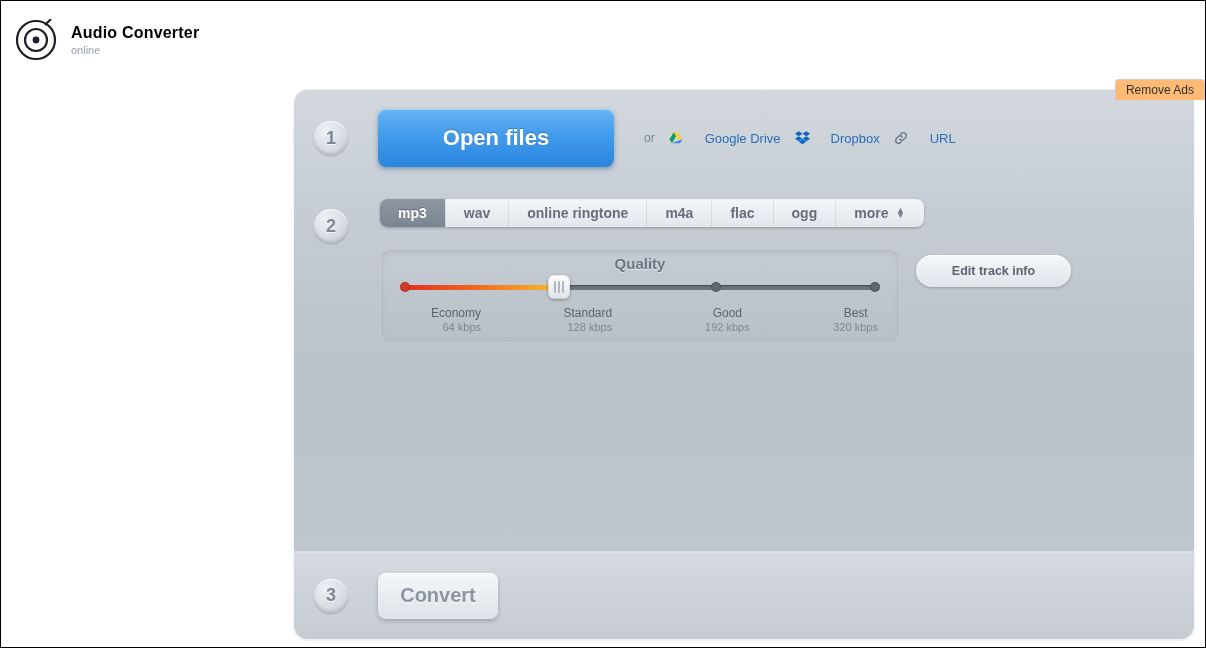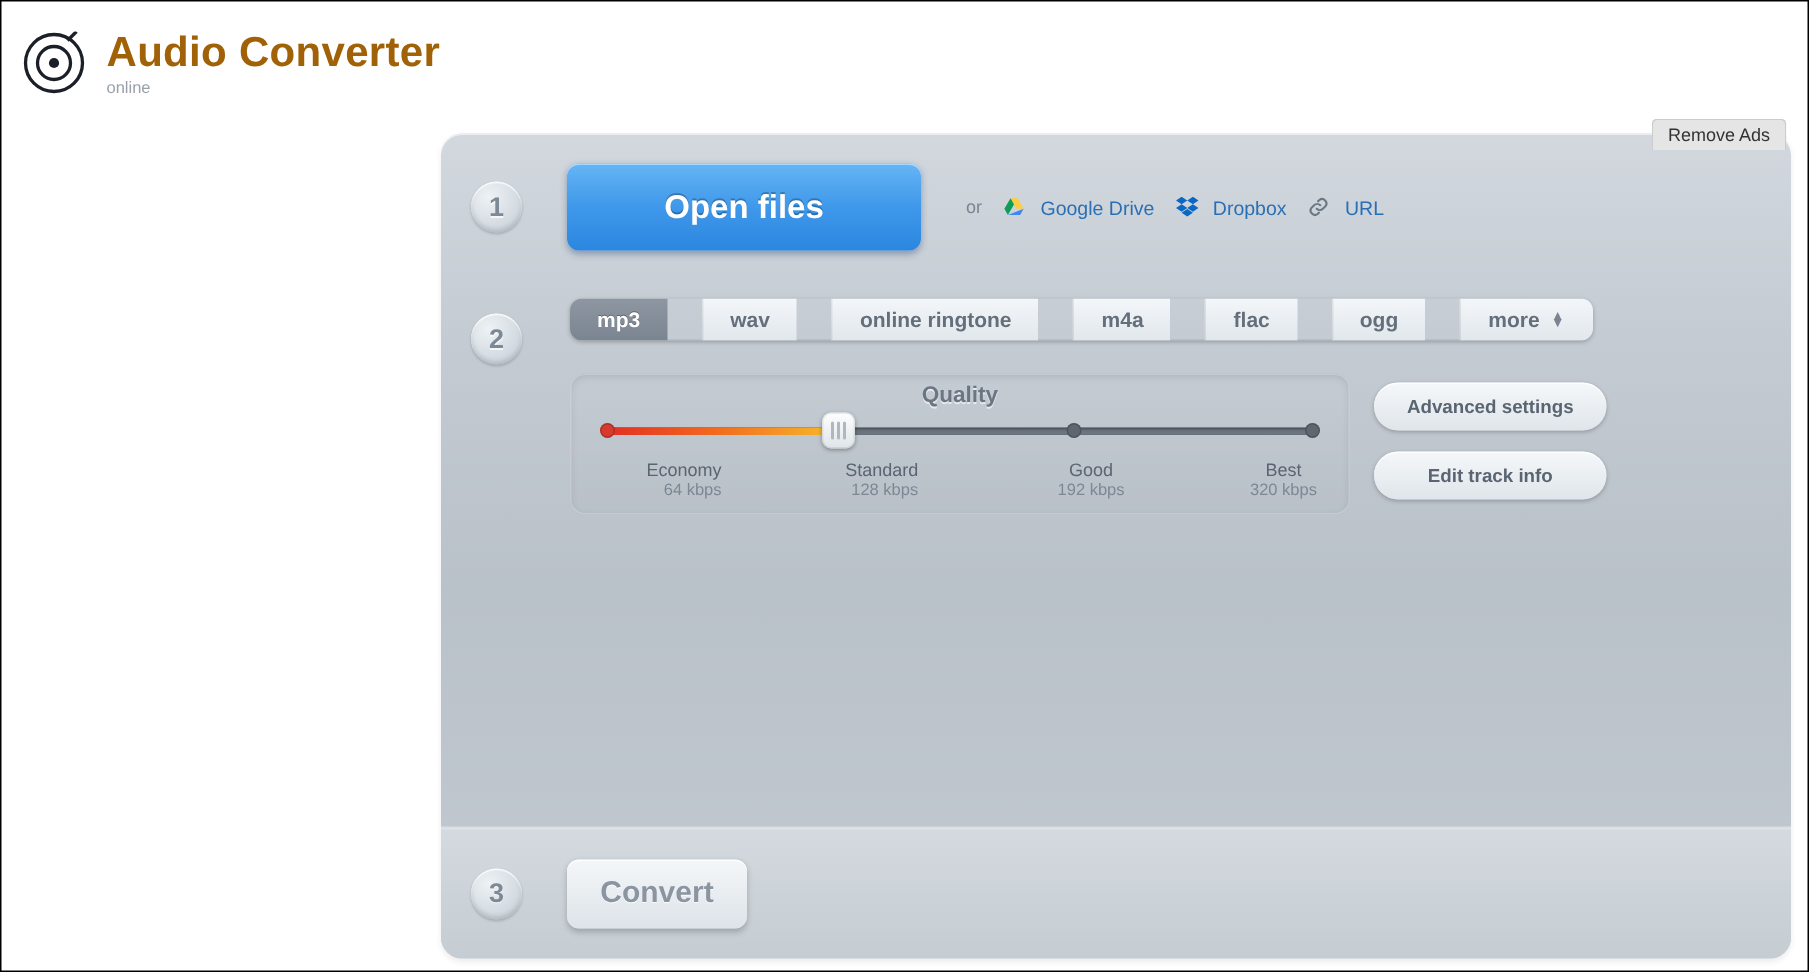--- a/index.html
+++ b/index.html
@@ -27,9 +27,9 @@
     width: 42px; height: 42px;
   }
   .brand-title {
-    font-size: 28px;
+    font-size: 16px;
     font-weight: 700;
-    color: #a16207;
+    color: #000000;
     letter-spacing: .2px;
   }
   .brand-sub {

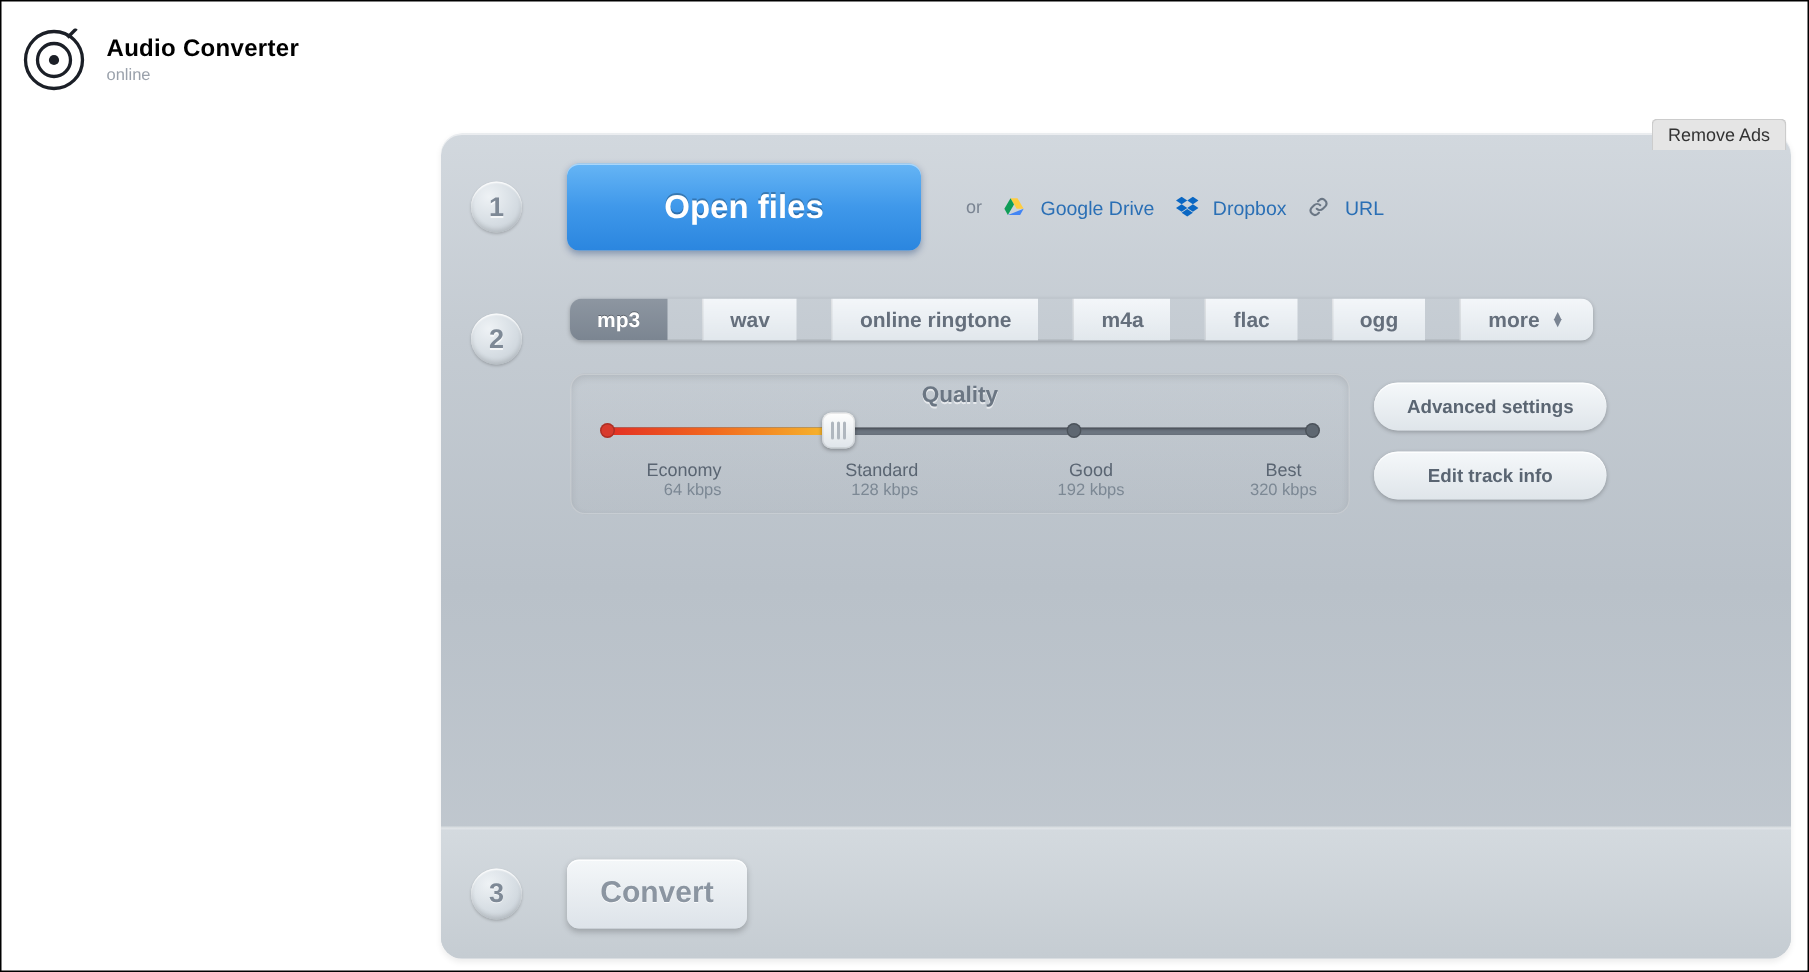--- a/index.html
+++ b/index.html
@@ -51,8 +51,8 @@
 
   .remove-ads {
     position: absolute;
-    right: 14px; top: 78px;
-    background: #e5e5e5;
+    right: 0; top: 78px;
+    background: #fdba74;
     border: 1px solid #ccc;
     border-radius: 4px 4px 0 0;
     font-size: 12px;

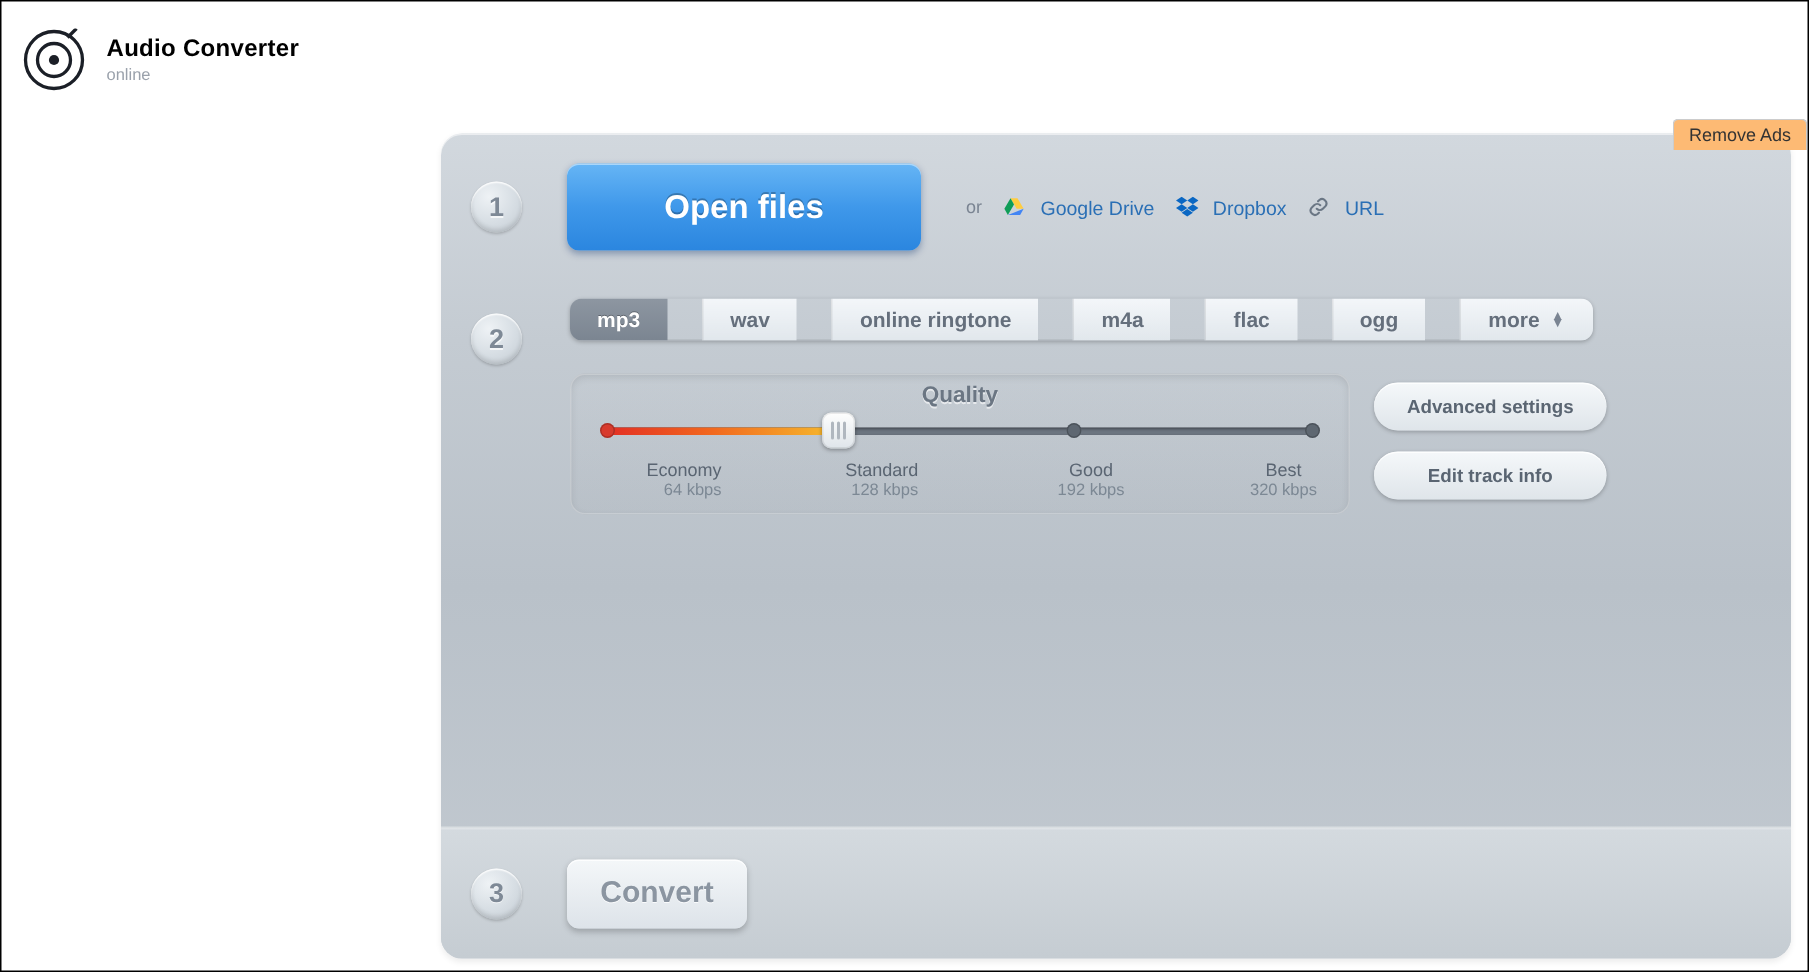--- a/index.html
+++ b/index.html
@@ -86,7 +86,7 @@
   }
   .sources { display:flex; align-items:center; gap:14px;}
   .sources .or { font-size:12px; color:#7a8492; }
-  .src-link { display:flex; align-items:center; gap:11px; text-decoration:none; cursor:pointer; font-size:13px; color:#2a6fb5;}
+  .src-link { display:flex; align-items:center; gap:22px; text-decoration:none; cursor:pointer; font-size:13px; color:#2a6fb5;}
   .src-link .ico { width:14px; height:14px; display:inline-block;}
   .db-ico { color:#0a67c3; }
   .url-ico { color:#6b7785; }

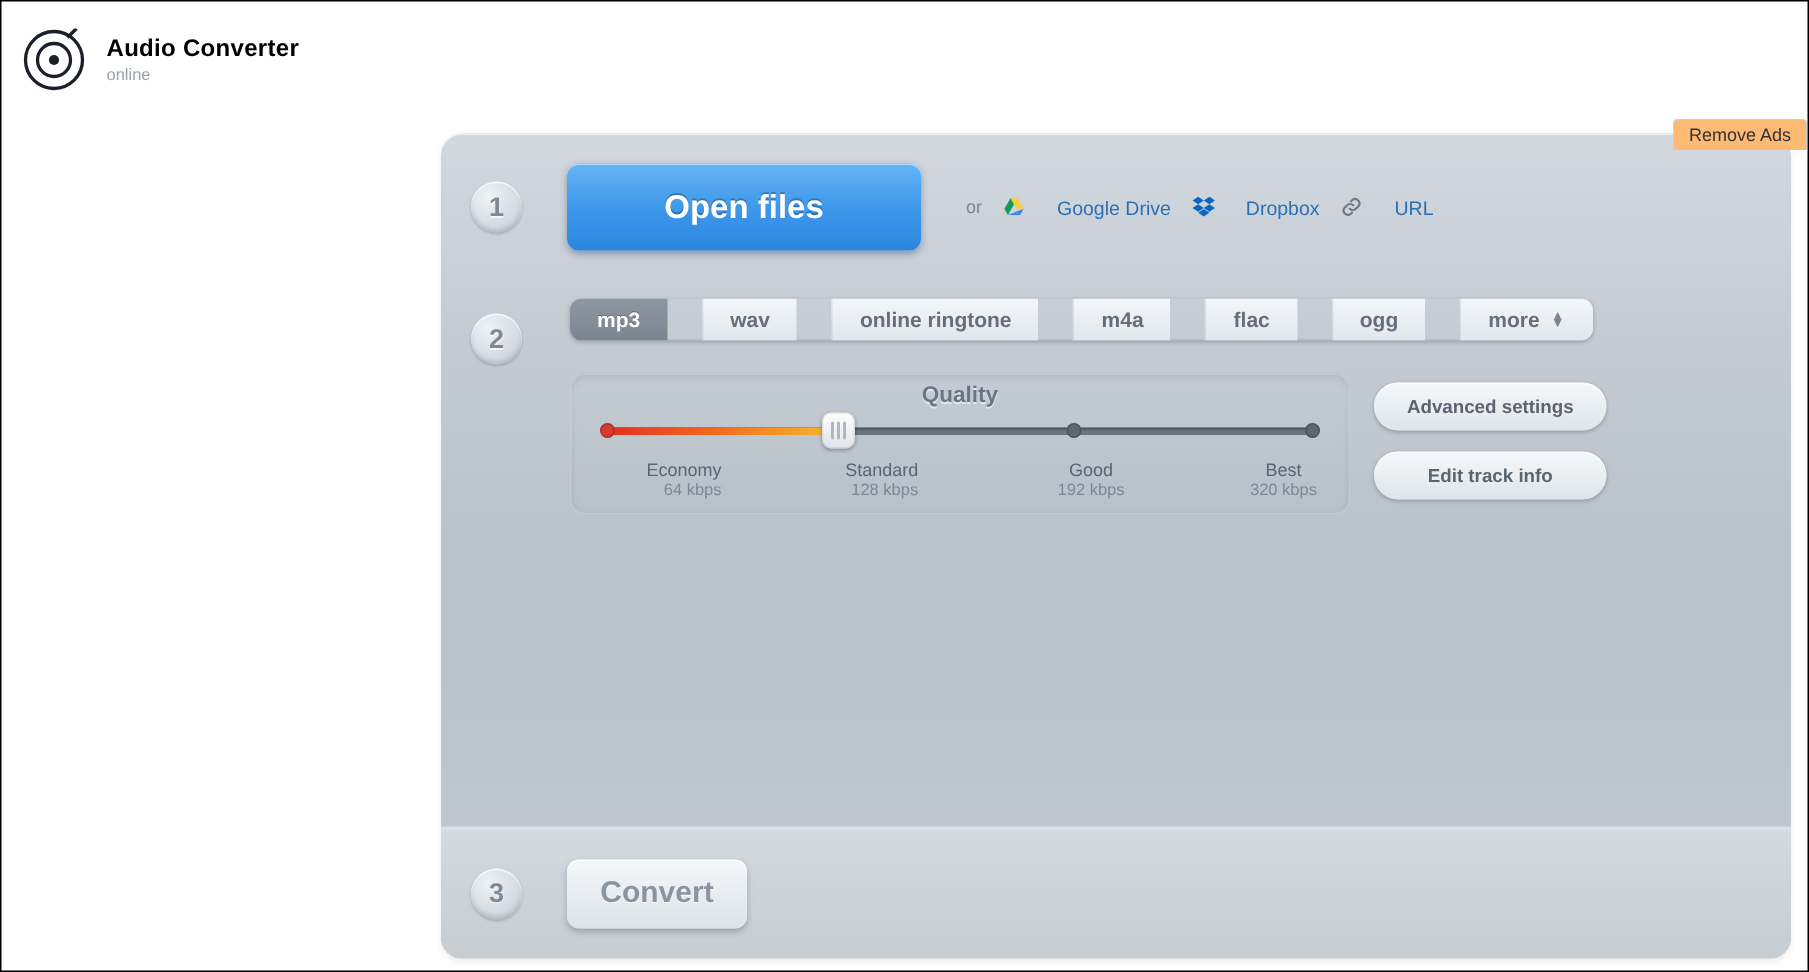--- a/index.html
+++ b/index.html
@@ -100,7 +100,6 @@
     border-radius:8px;
     overflow:hidden;
     box-shadow: 0 1px 3px rgba(0,0,0,.25), inset 0 -1px 0 rgba(0,0,0,.06);
-    gap: 23px;
   }
   .fmt-tabs button{
     border:none;

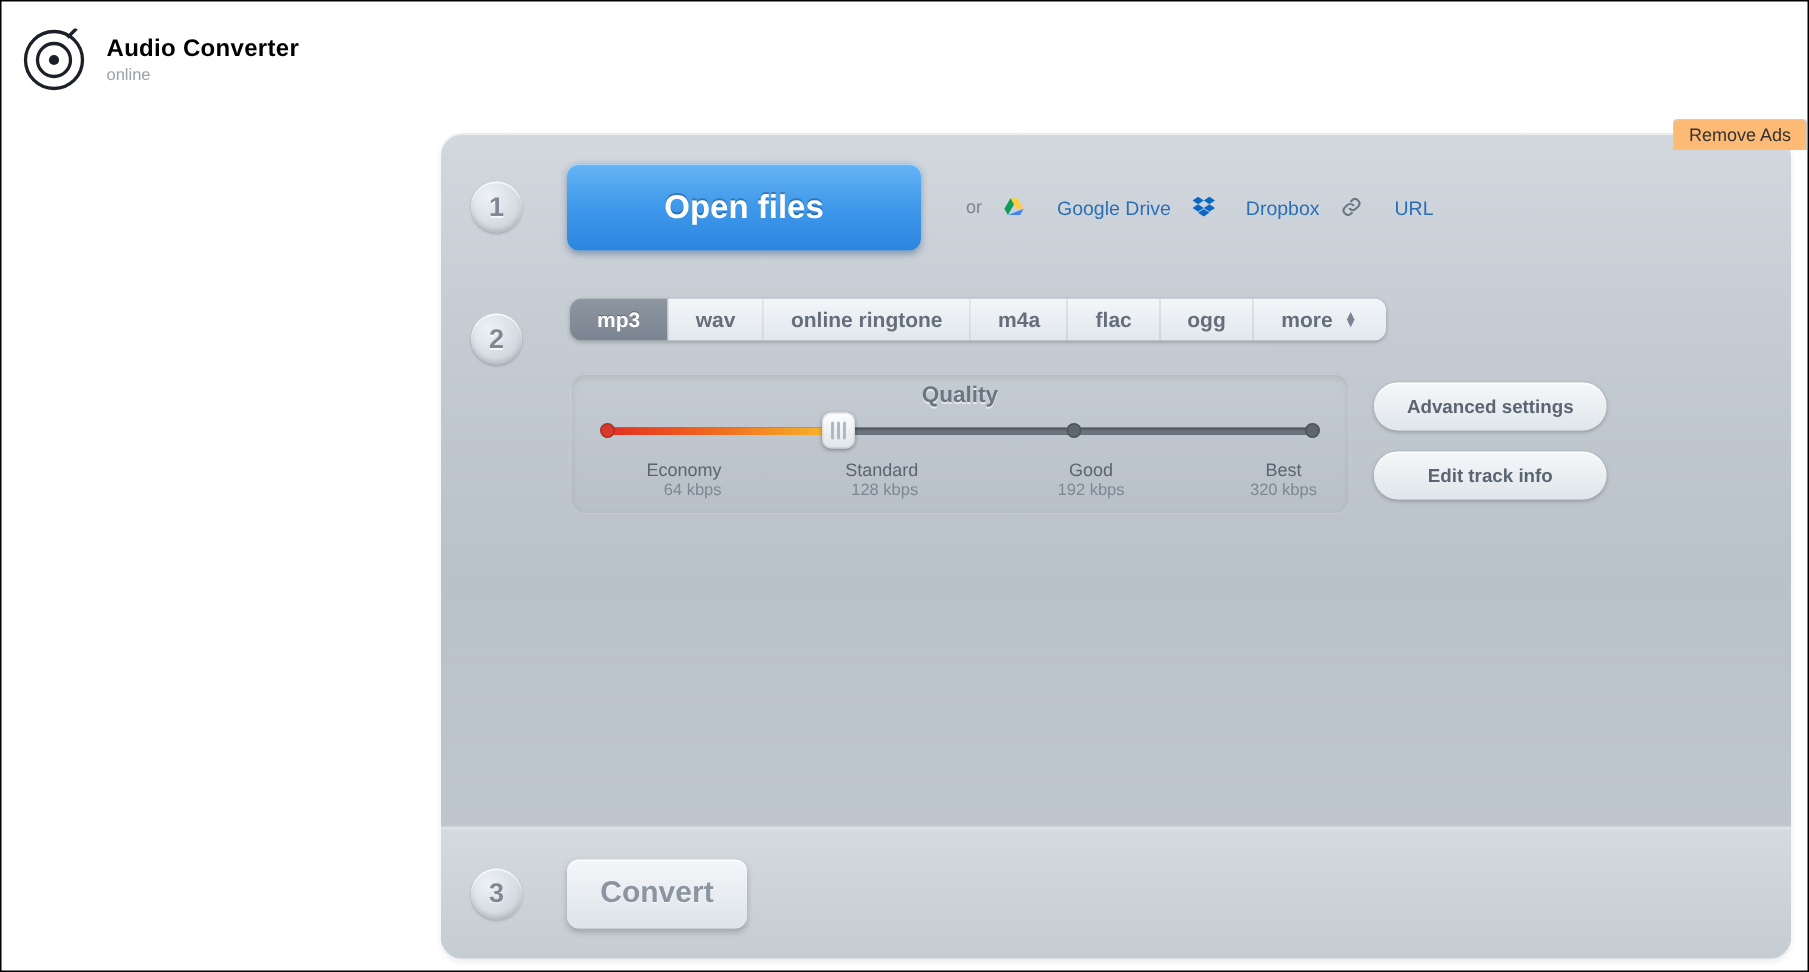--- a/index.html
+++ b/index.html
@@ -294,7 +294,6 @@
   </div>
 
   <div class="side-btns">
-    <button class="pill-btn">Advanced settings</button>
     <button class="pill-btn">Edit track info</button>
   </div>
 

